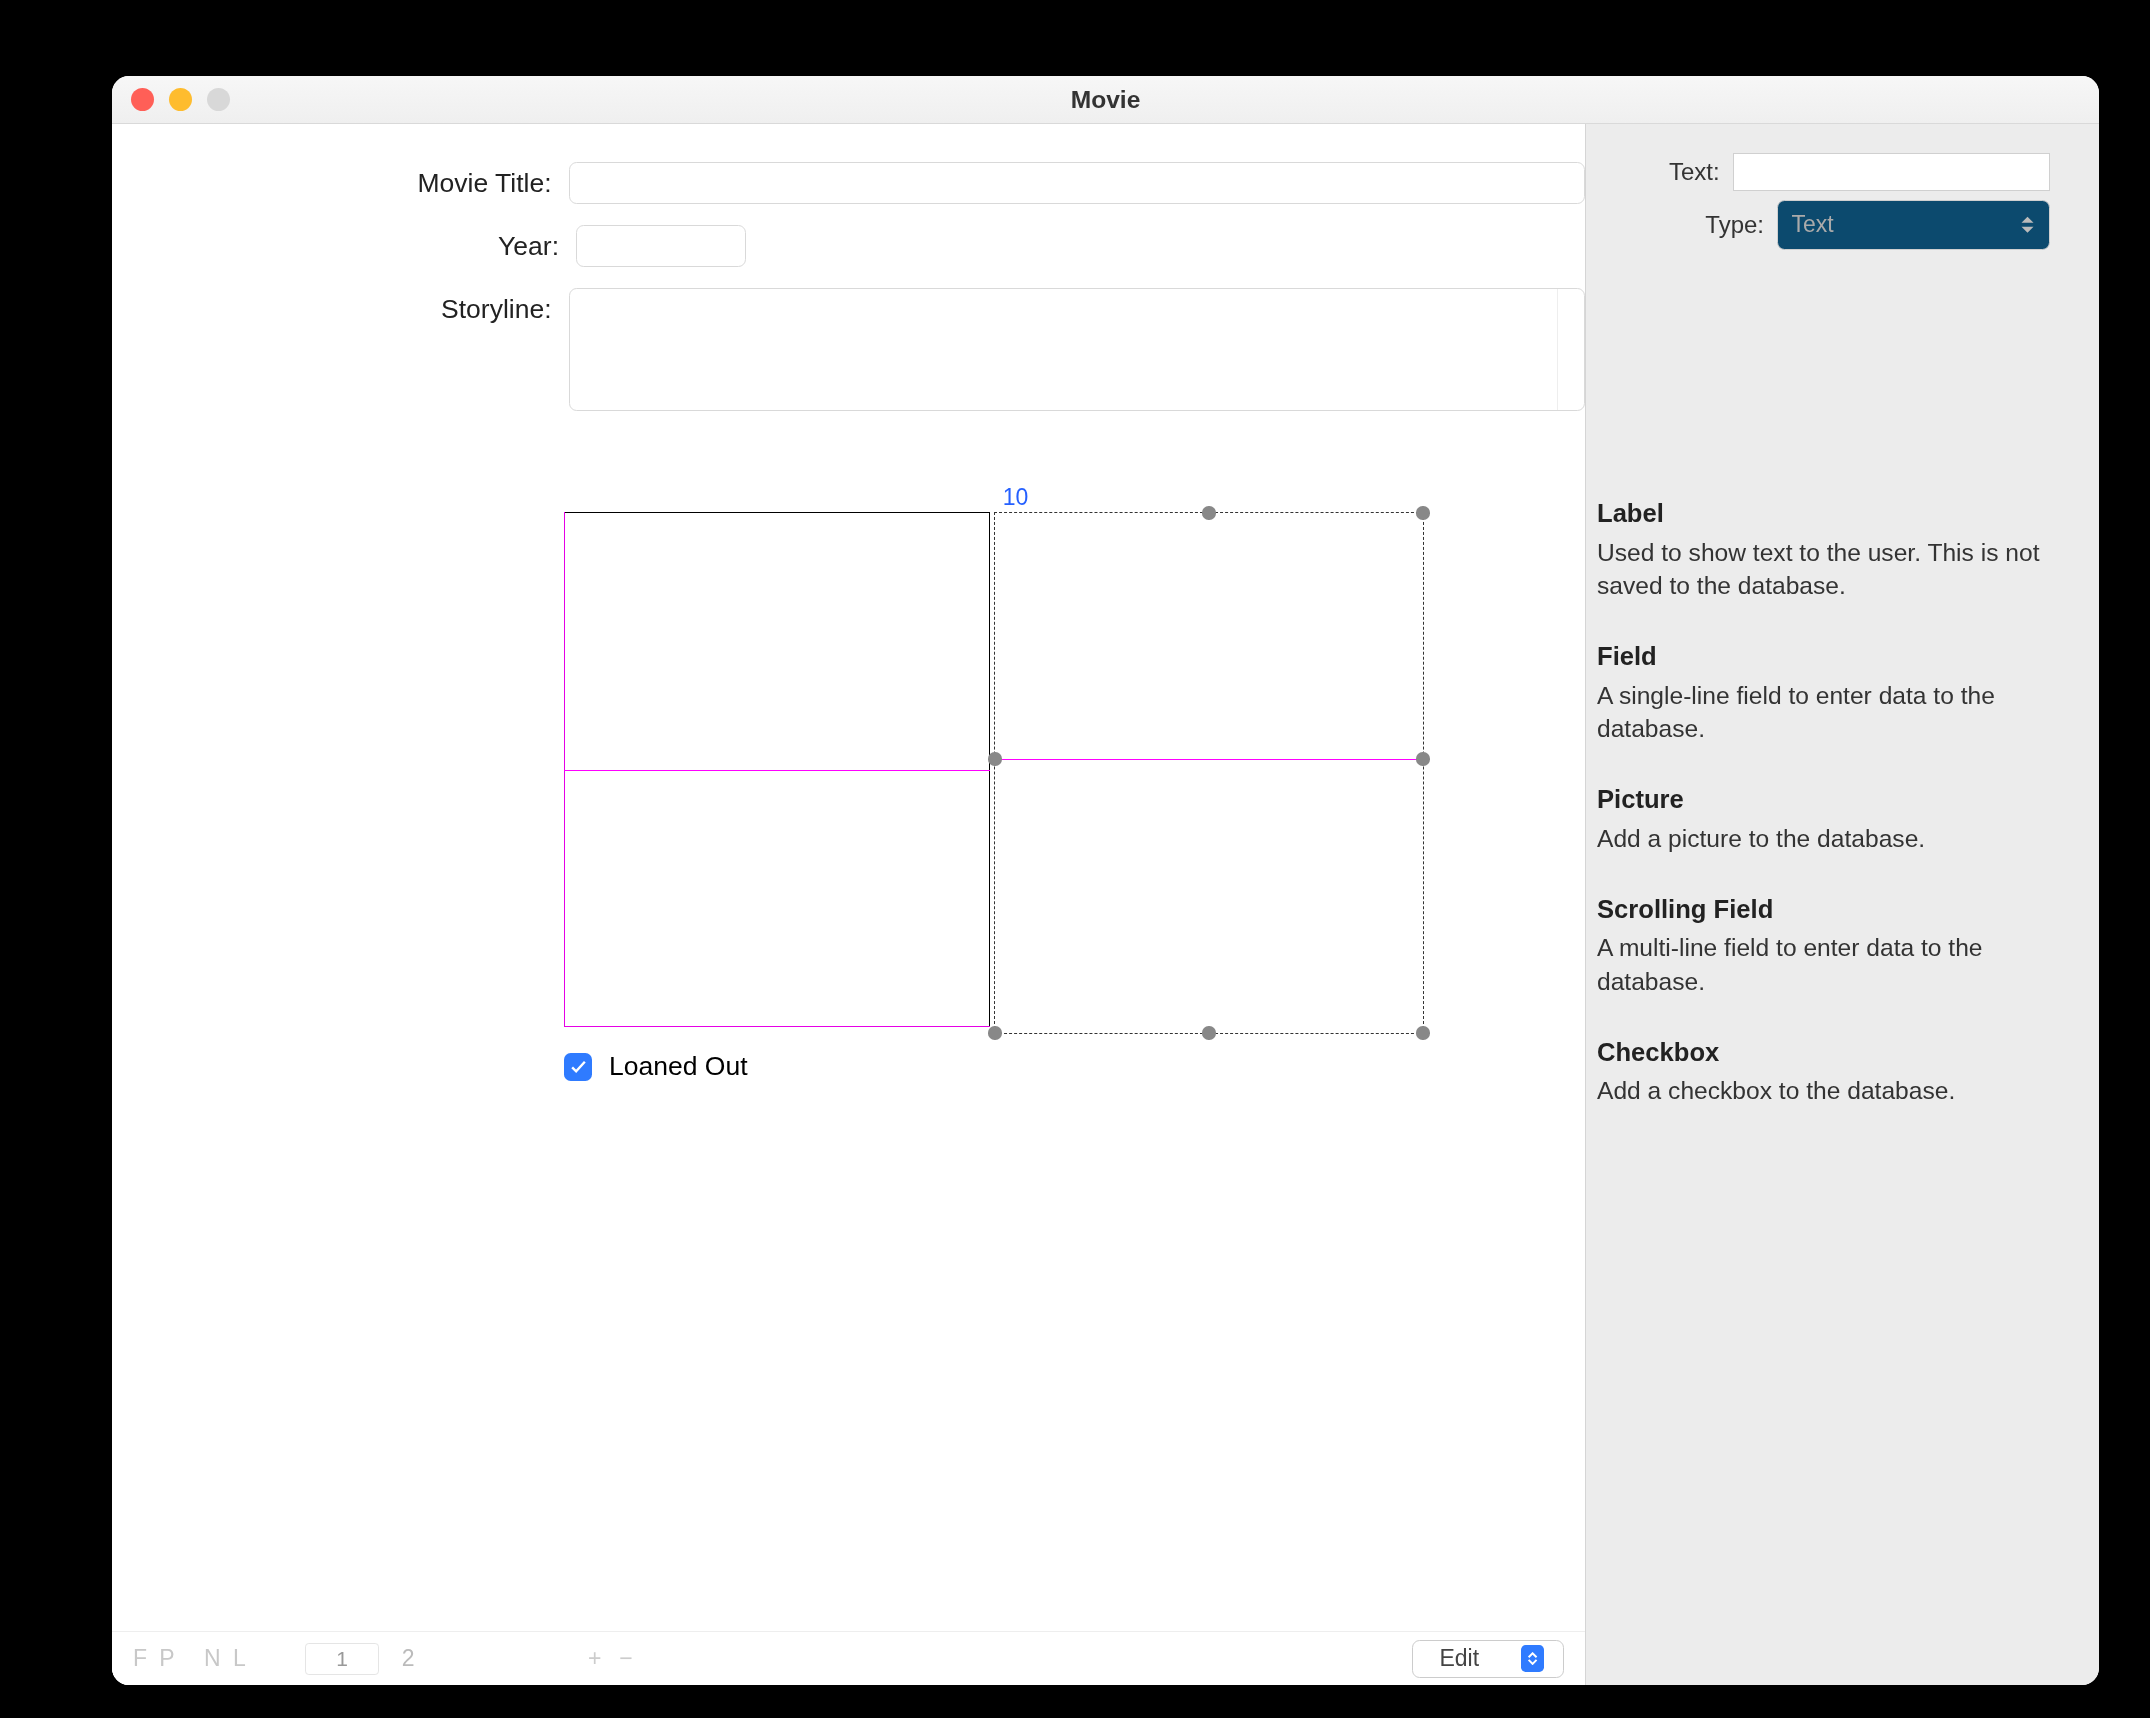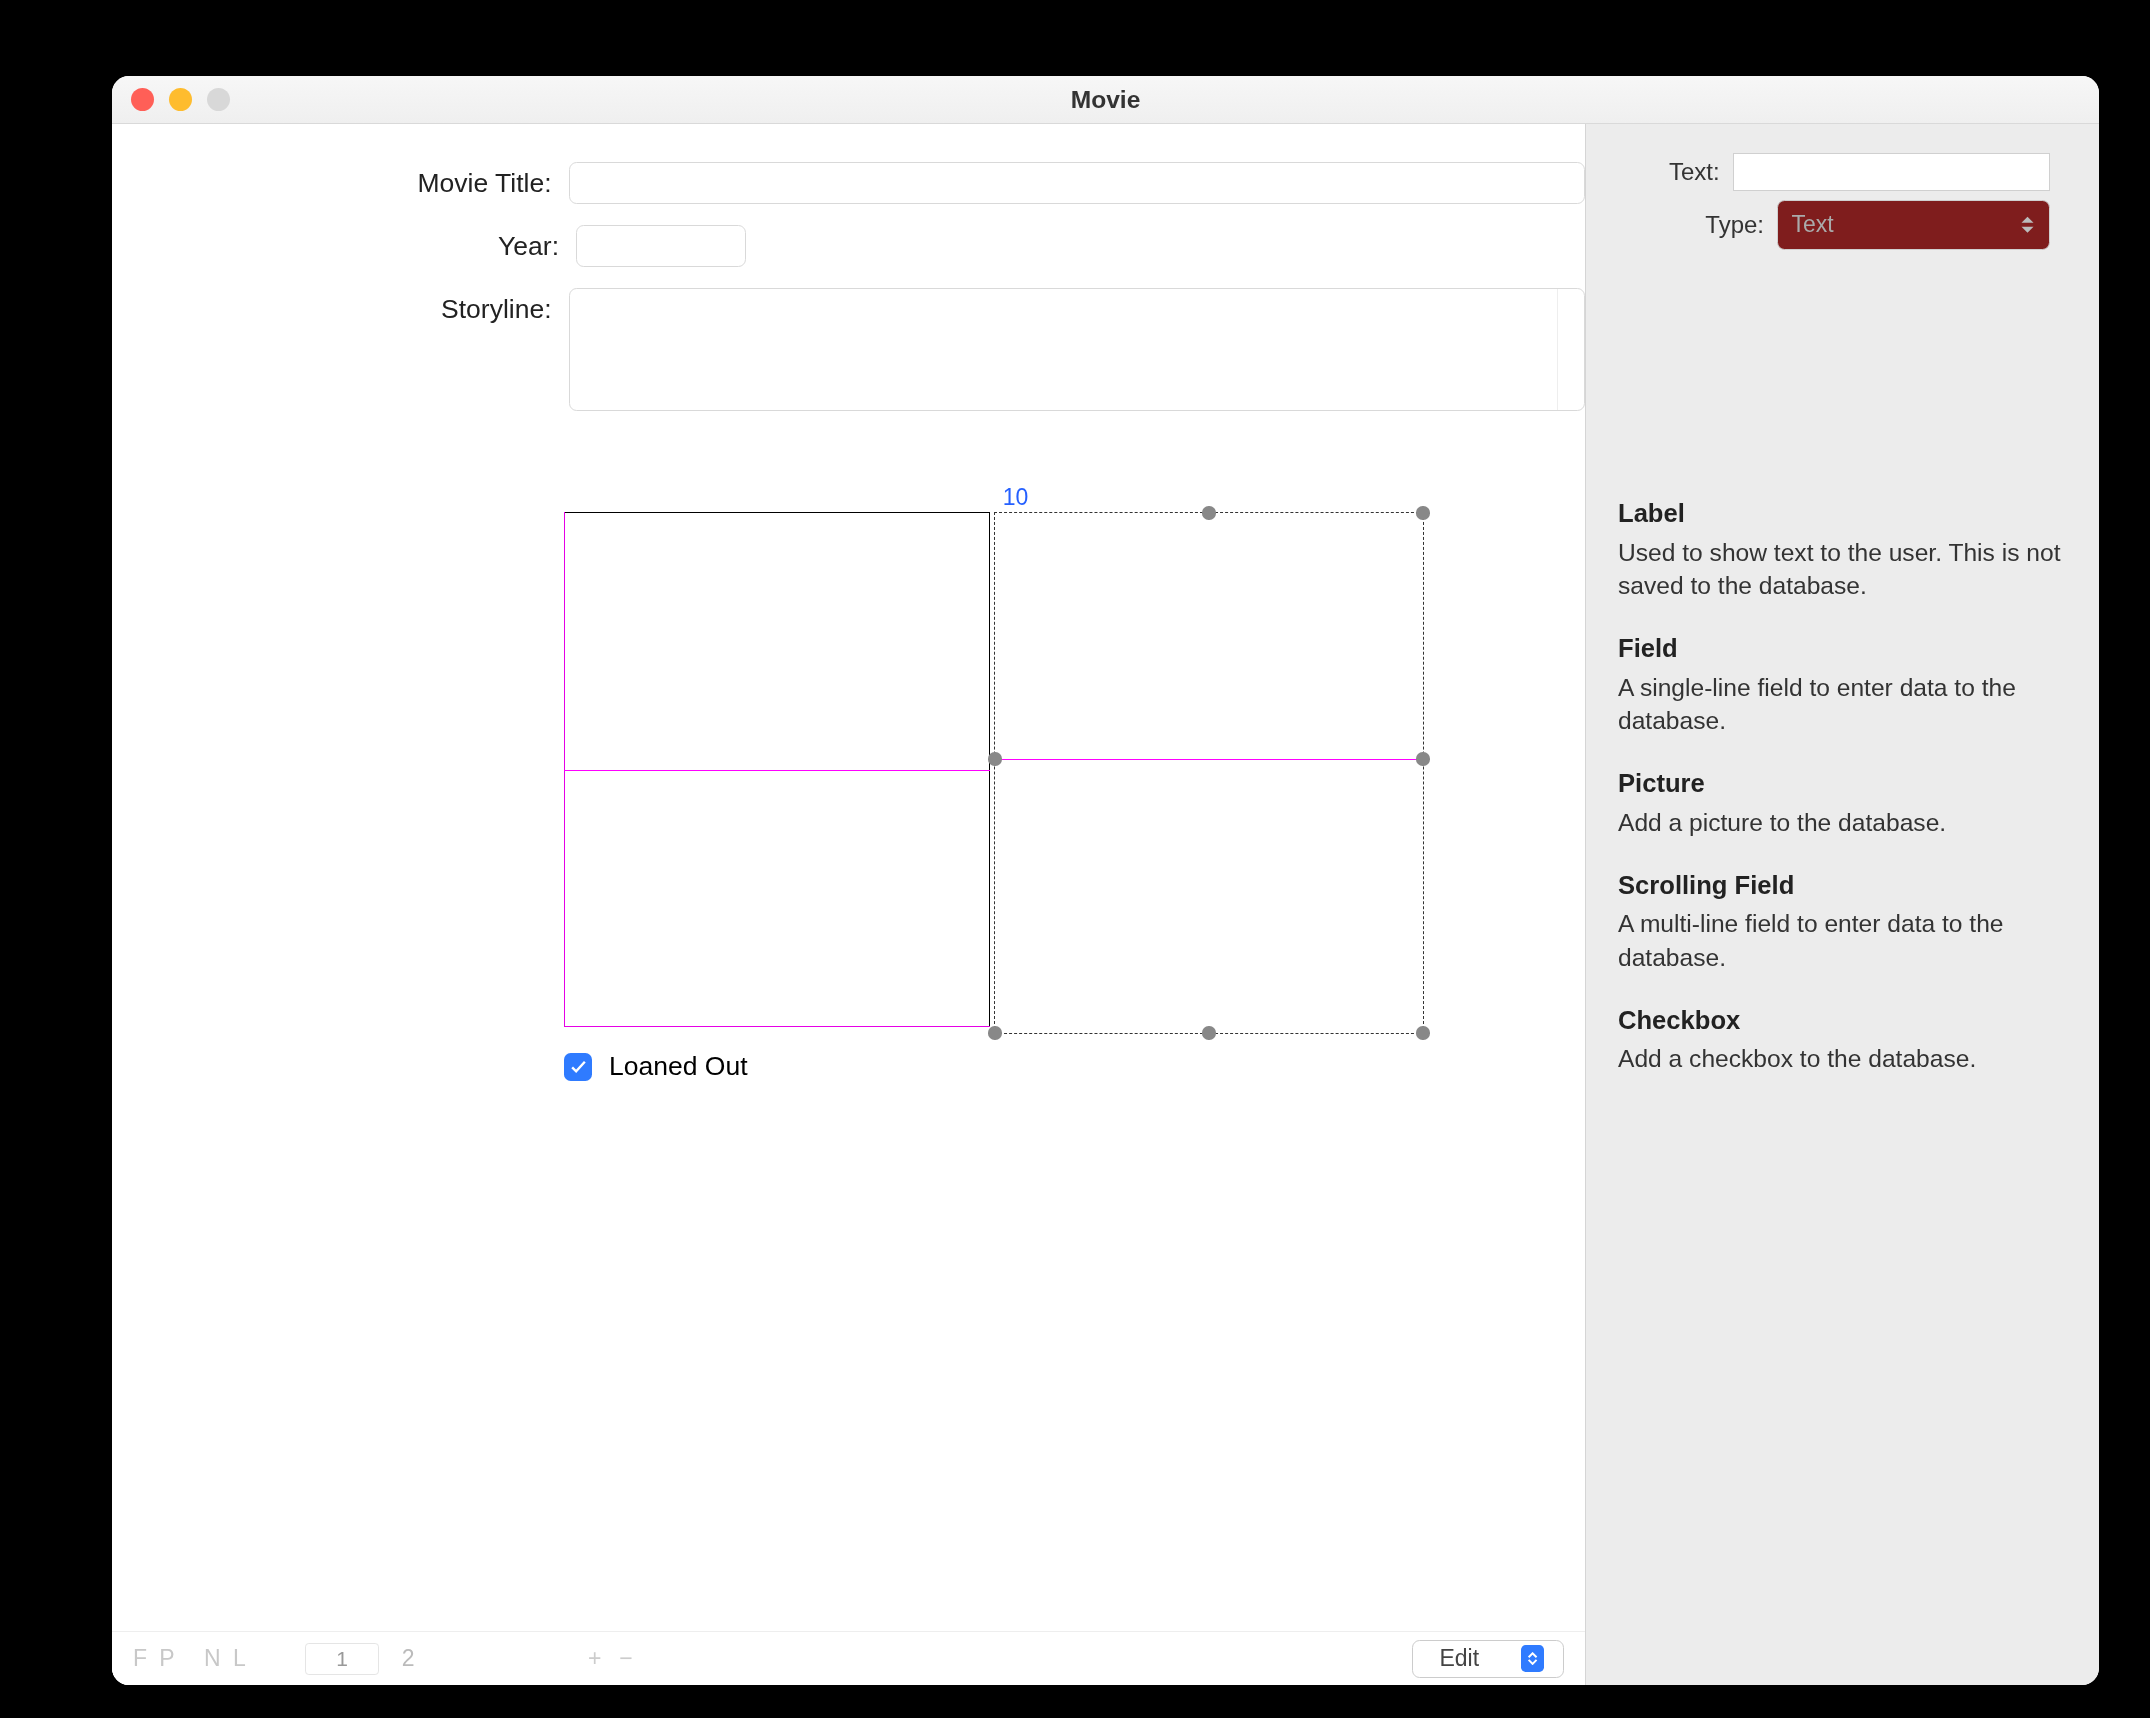--- a/index.html
+++ b/index.html
@@ -244,7 +244,7 @@
   .insp-select{
     flex:1; height:50px;
     border:0.9px solid #d0d0d0; border-radius:7.6px;
-    background:#7f1d1d;
+    background:#0c4a6e;
     display:flex;align-items:center;justify-content:space-between;
     padding:0 11.4px 0 13.2px; margin-right:24.6px;
     font-size:23px; color:#aaa;

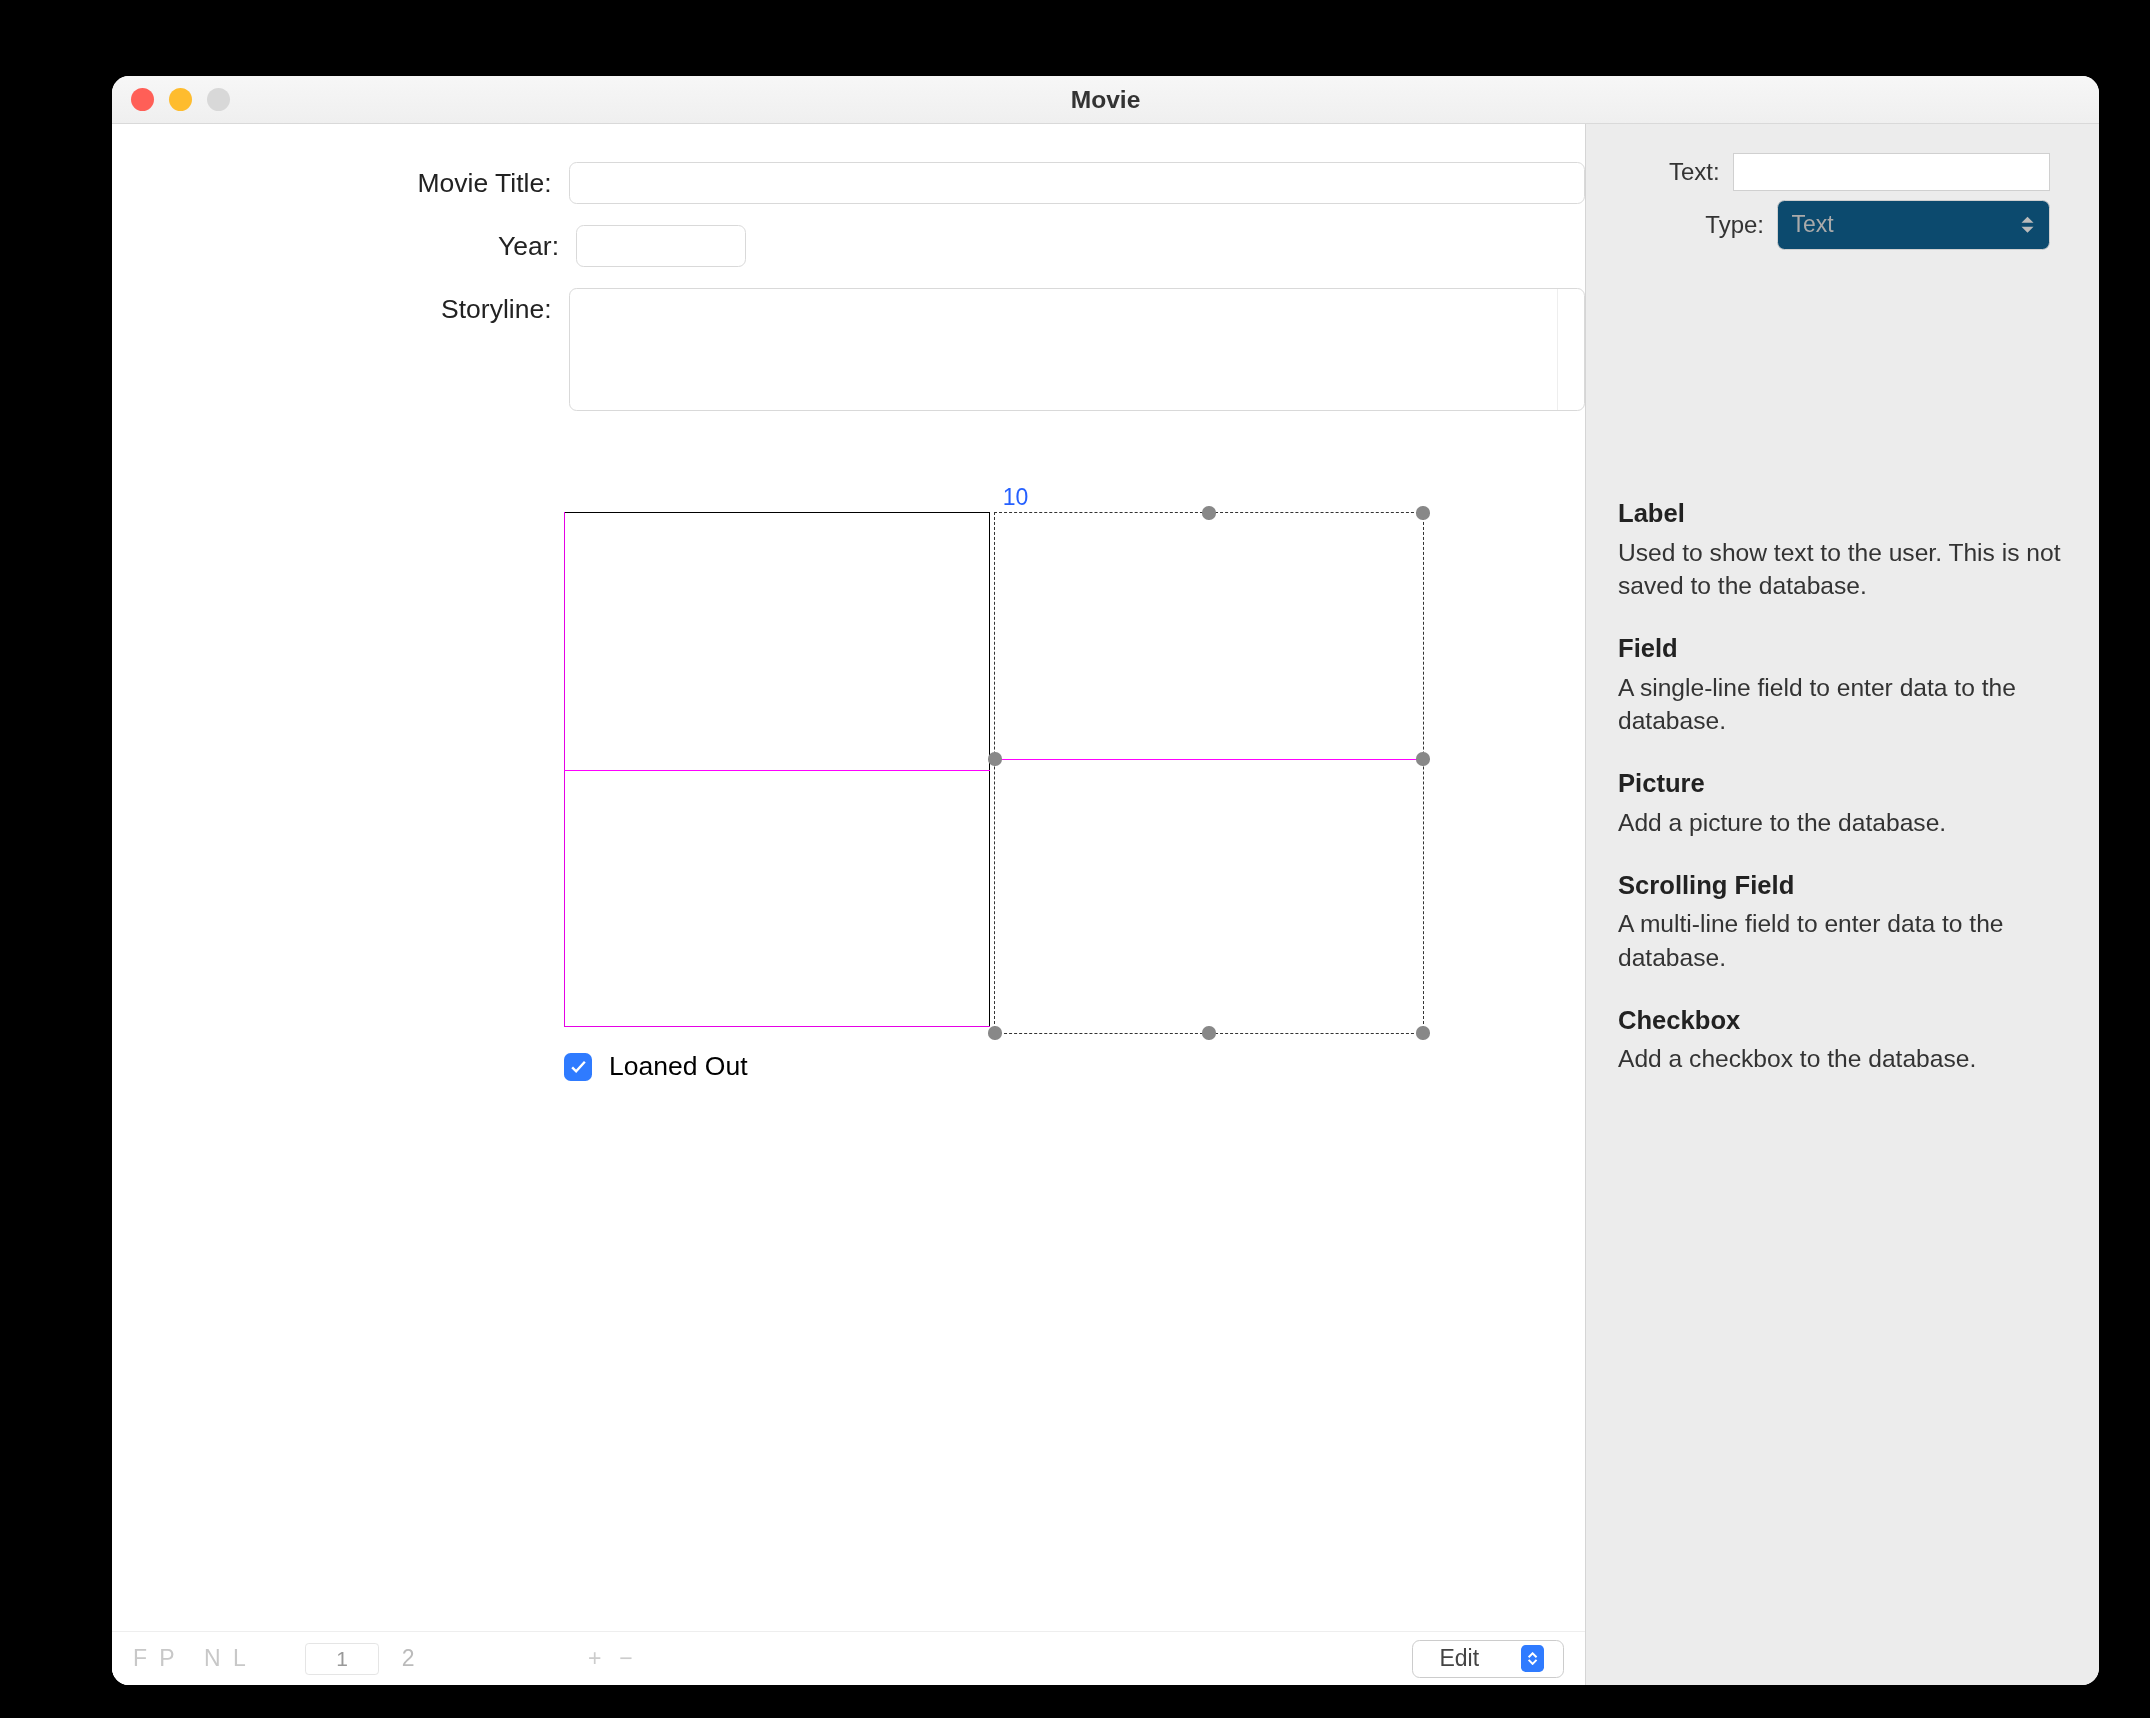--- a/index.html
+++ b/index.html
@@ -258,8 +258,8 @@
   .insp-select .updown svg{width:15px;height:9.5px;fill:#bbb;}
 
   .insp-docs{
-    padding:28px 32px; font-size:24.6px; color:#222;
-    display:flex; flex-direction:column; gap:32px;
+    padding:28px 11px; font-size:24.6px; color:#222;
+    display:flex; flex-direction:column; gap:40px;
     margin-top:199px;
   }
   .insp-docs h4{

